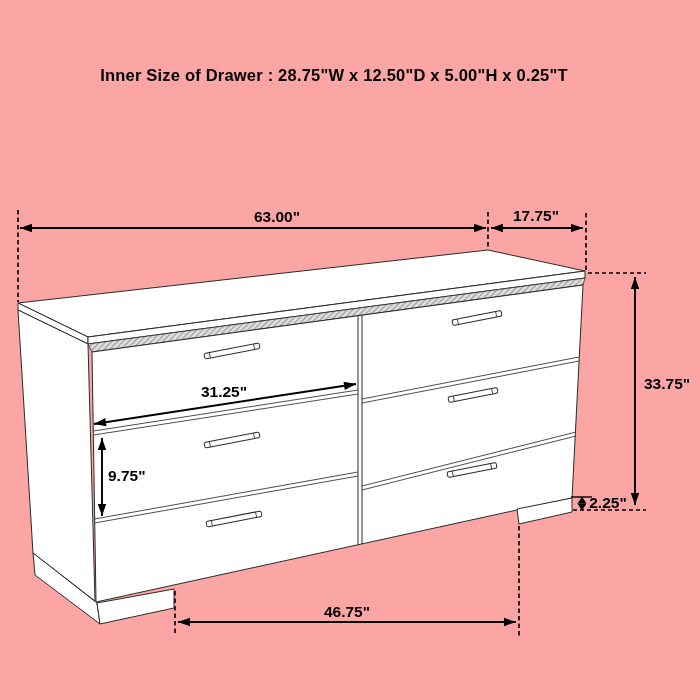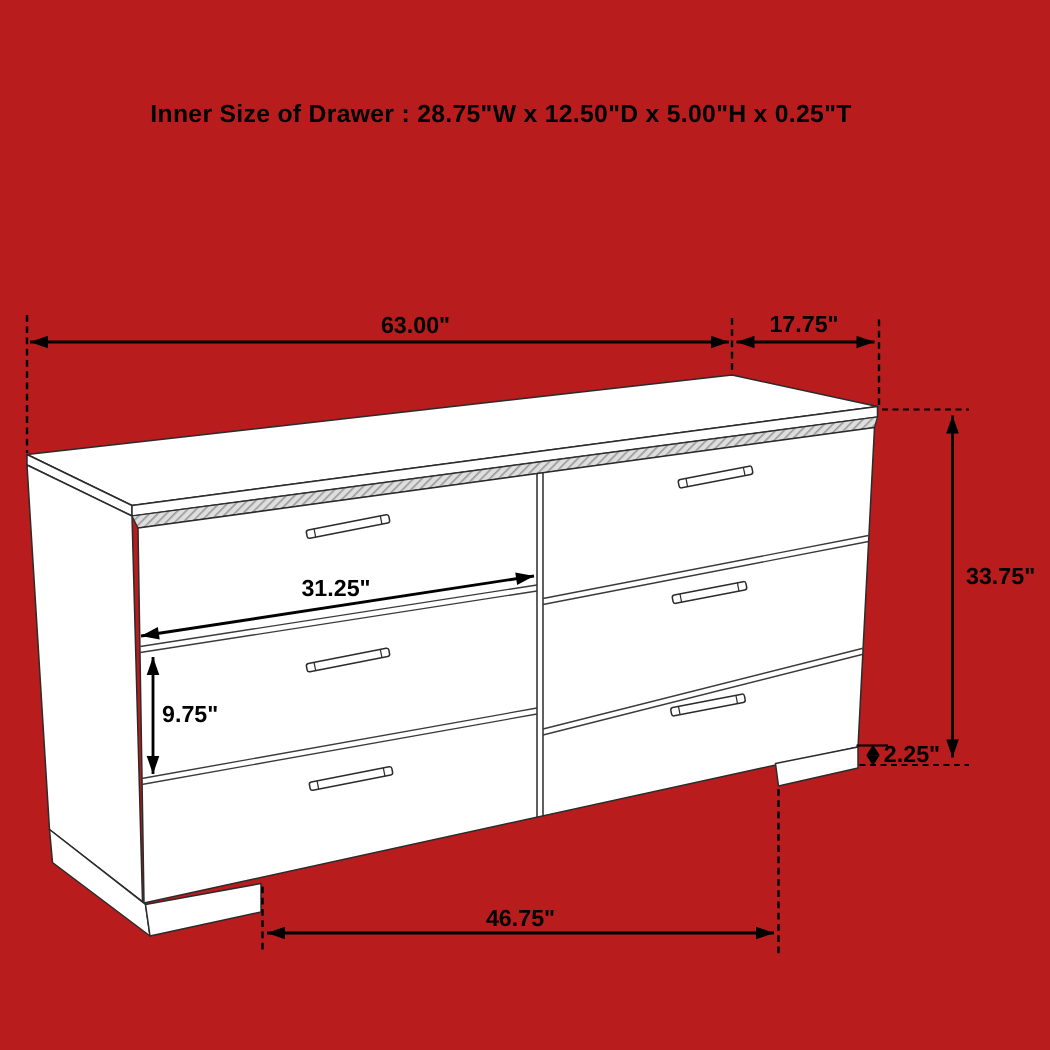--- a/index.html
+++ b/index.html
@@ -6,7 +6,7 @@
   .canvas{
     position:relative;
     width:700px;height:700px;
-    background:#b91c1c;
+    background:#fca5a5;
     overflow:hidden;
     font-family:"Liberation Sans", sans-serif;
   }

